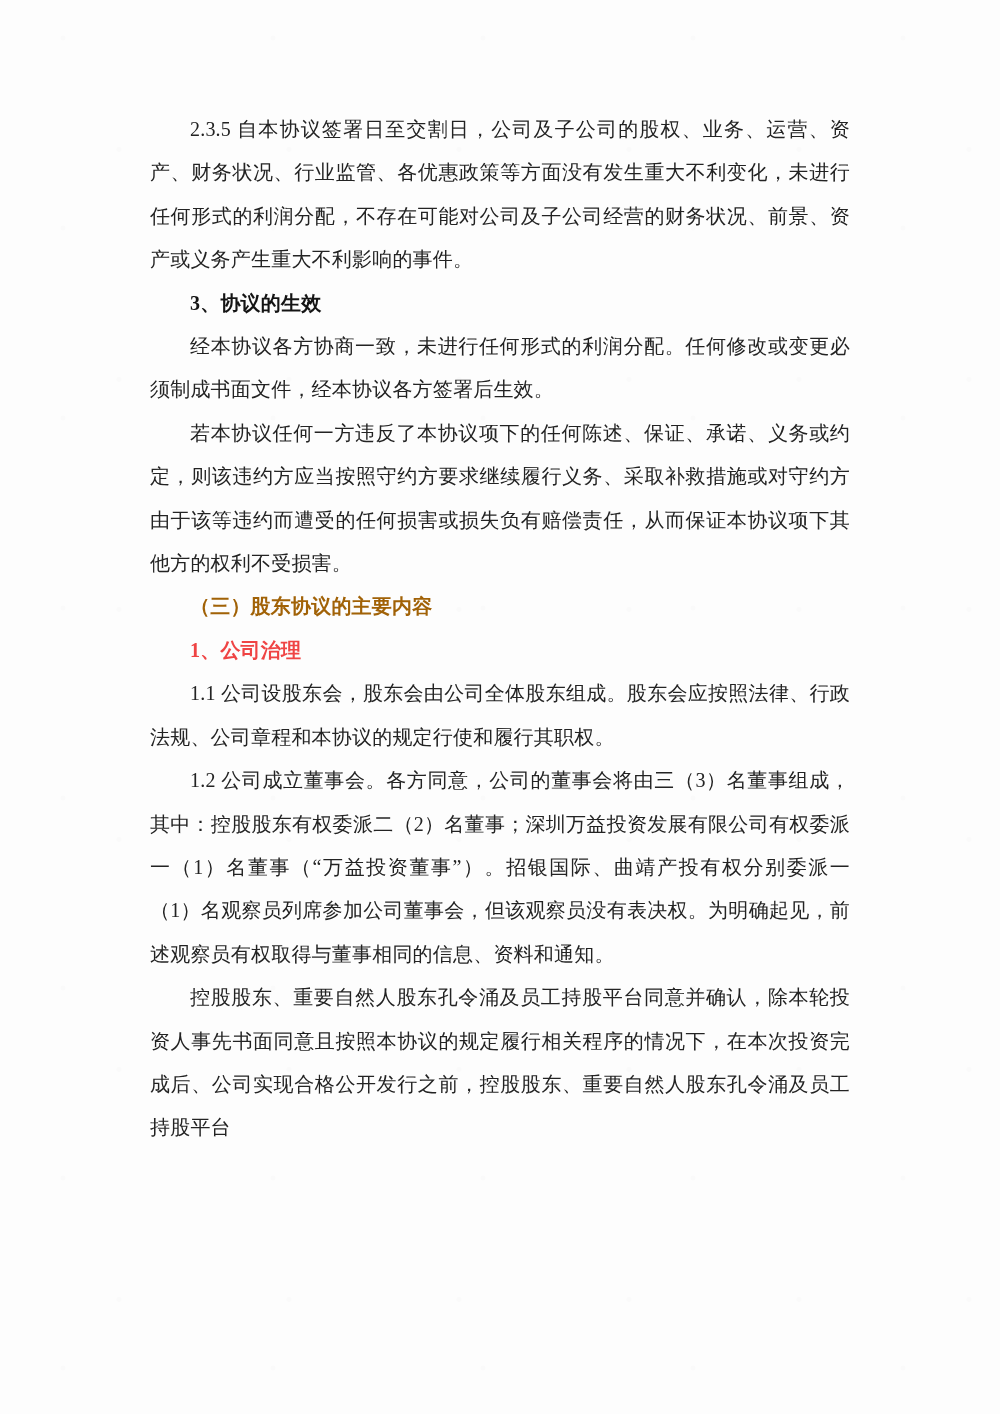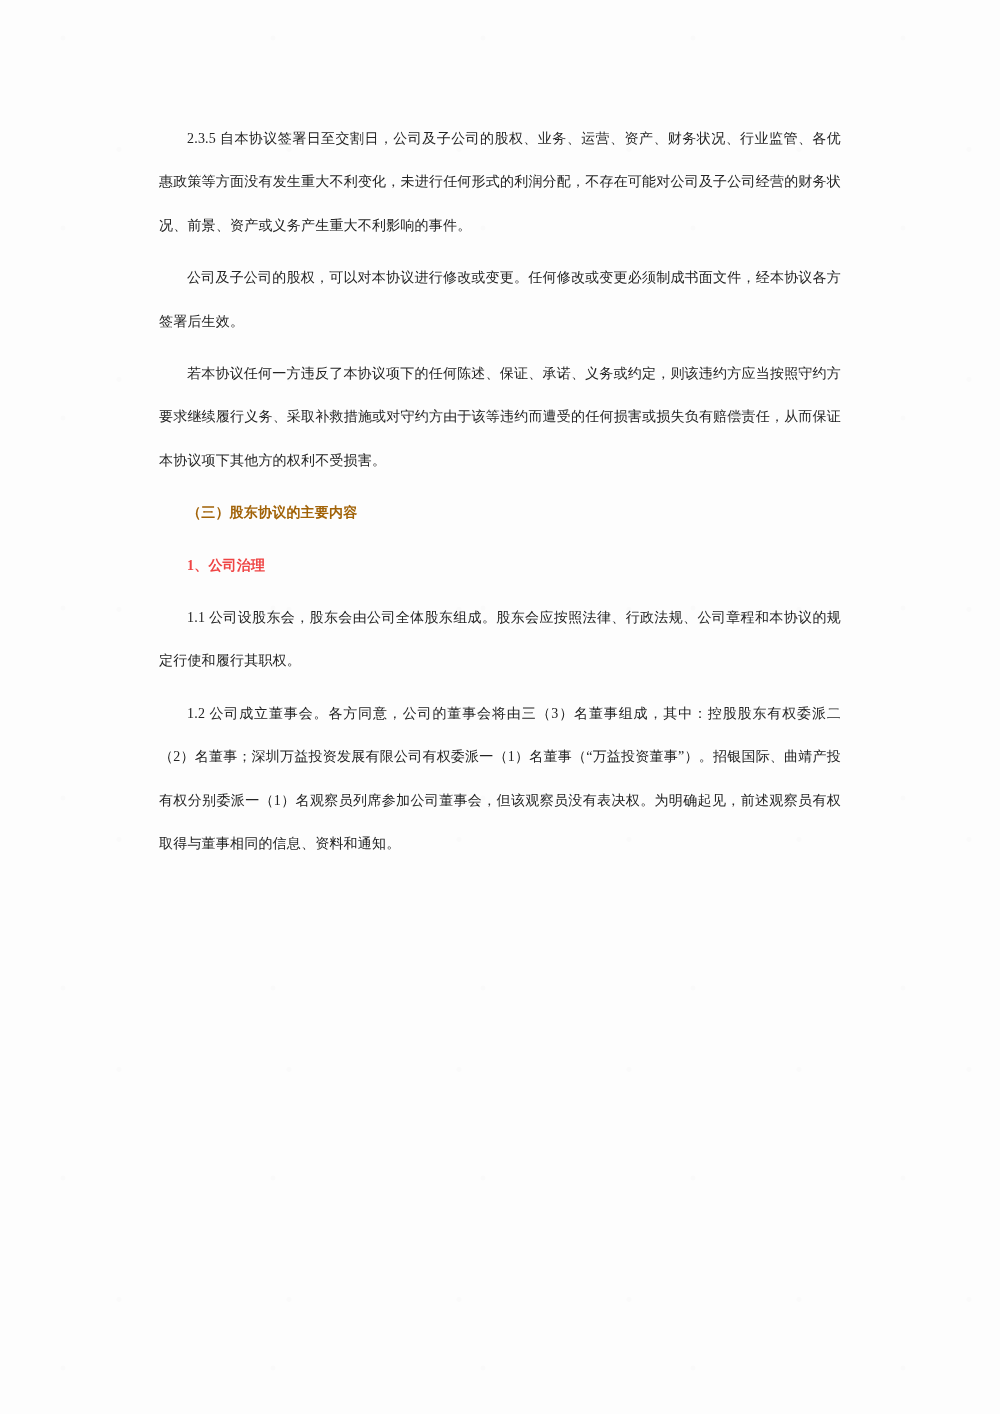--- a/index.html
+++ b/index.html
@@ -30,10 +30,10 @@
   }
   .doc-page p,
   .doc-page h3 {
-    margin: 9px;
+    margin: 0;
     padding: 0;
     text-indent: 2em;
-    font-size: 14px;
+    font-size: 20px;
     line-height: 43.4px;
   }
   .doc-heading {

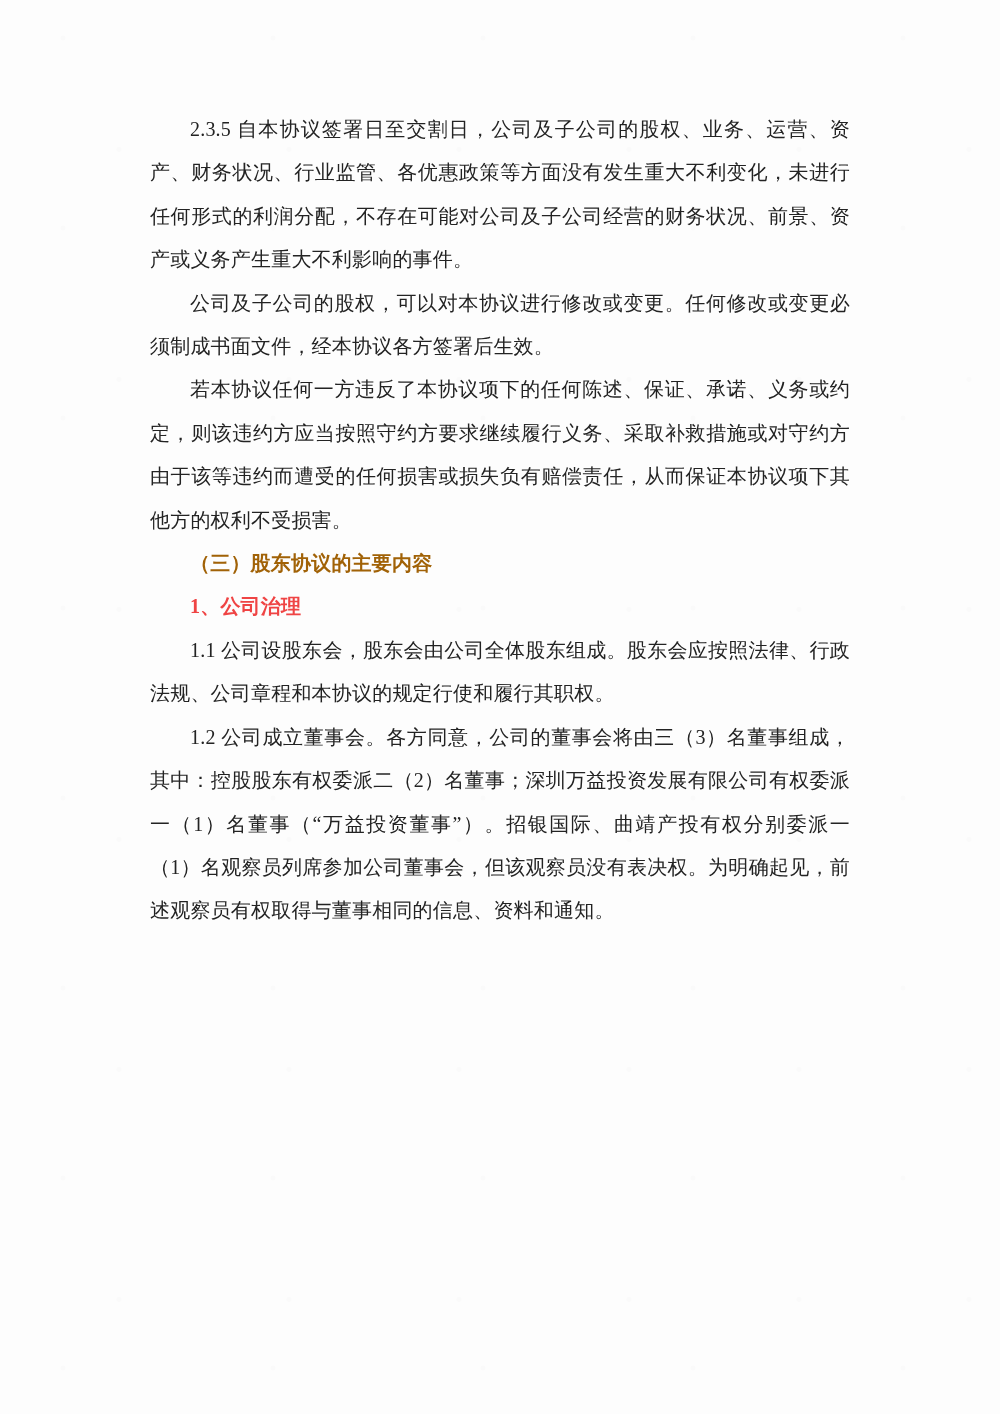--- a/index.html
+++ b/index.html
@@ -46,6 +46,7 @@
 <main class="doc-page" id="doc-page" style="color: rgb(35, 35, 35);">
   <p class="doc-para">2.3.5 自本协议签署日至交割日，公司及子公司的股权、业务、运营、资产、财务状况、行业监管、各优惠政策等方面没有发生重大不利变化，未进行任何形式的利润分配，不存在可能对公司及子公司经营的财务状况、前景、资产或义务产生重大不利影响的事件。</p>
 
+  <h3 class="doc-heading" style="color: rgb(20, 20, 20);">3、协议的生效</h3>
 
 
   <p class="doc-para">公司及子公司的股权，可以对本协议进行修改或变更。任何修改或变更必须制成书面文件，经本协议各方签署后生效。</p>

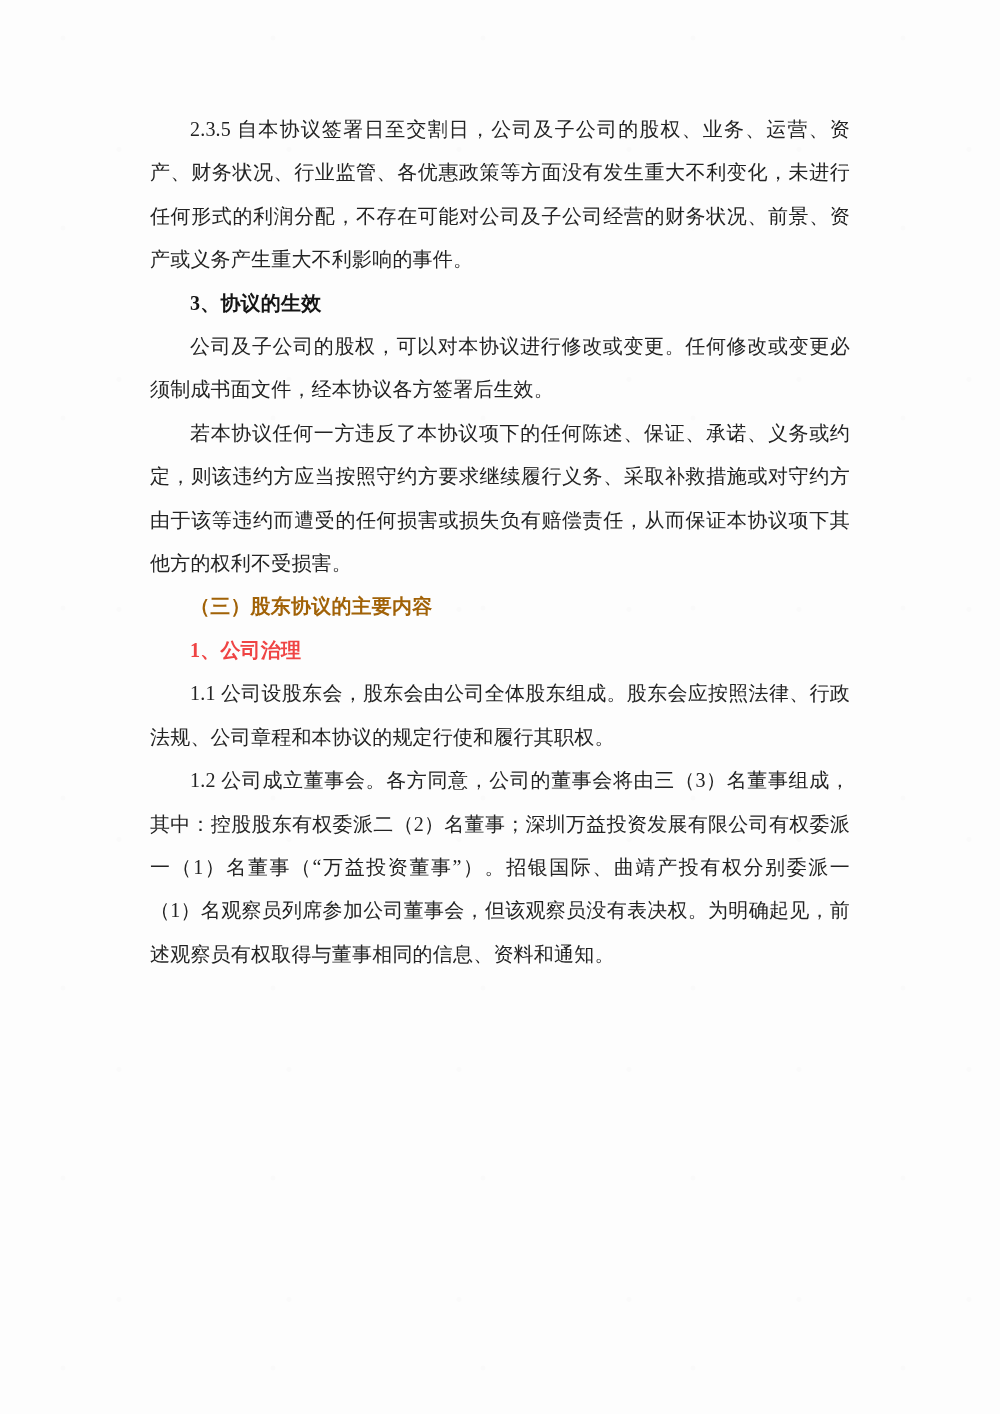--- a/index.html
+++ b/index.html
@@ -49,7 +49,7 @@
   <h3 class="doc-heading" style="color: rgb(20, 20, 20);">3、协议的生效</h3>
 
 
-  <p class="doc-para">公司及子公司的股权，可以对本协议进行修改或变更。任何修改或变更必须制成书面文件，经本协议各方签署后生效。</p>
+  <p class="doc-para">经本协议各方协商一致，未进行任何形式的利润分配。任何修改或变更必须制成书面文件，经本协议各方签署后生效。</p>
 
 
   <p class="doc-para">若本协议任何一方违反了本协议项下的任何陈述、保证、承诺、义务或约定，则该违约方应当按照守约方要求继续履行义务、采取补救措施或对守约方由于该等违约而遭受的任何损害或损失负有赔偿责任，从而保证本协议项下其他方的权利不受损害。</p>

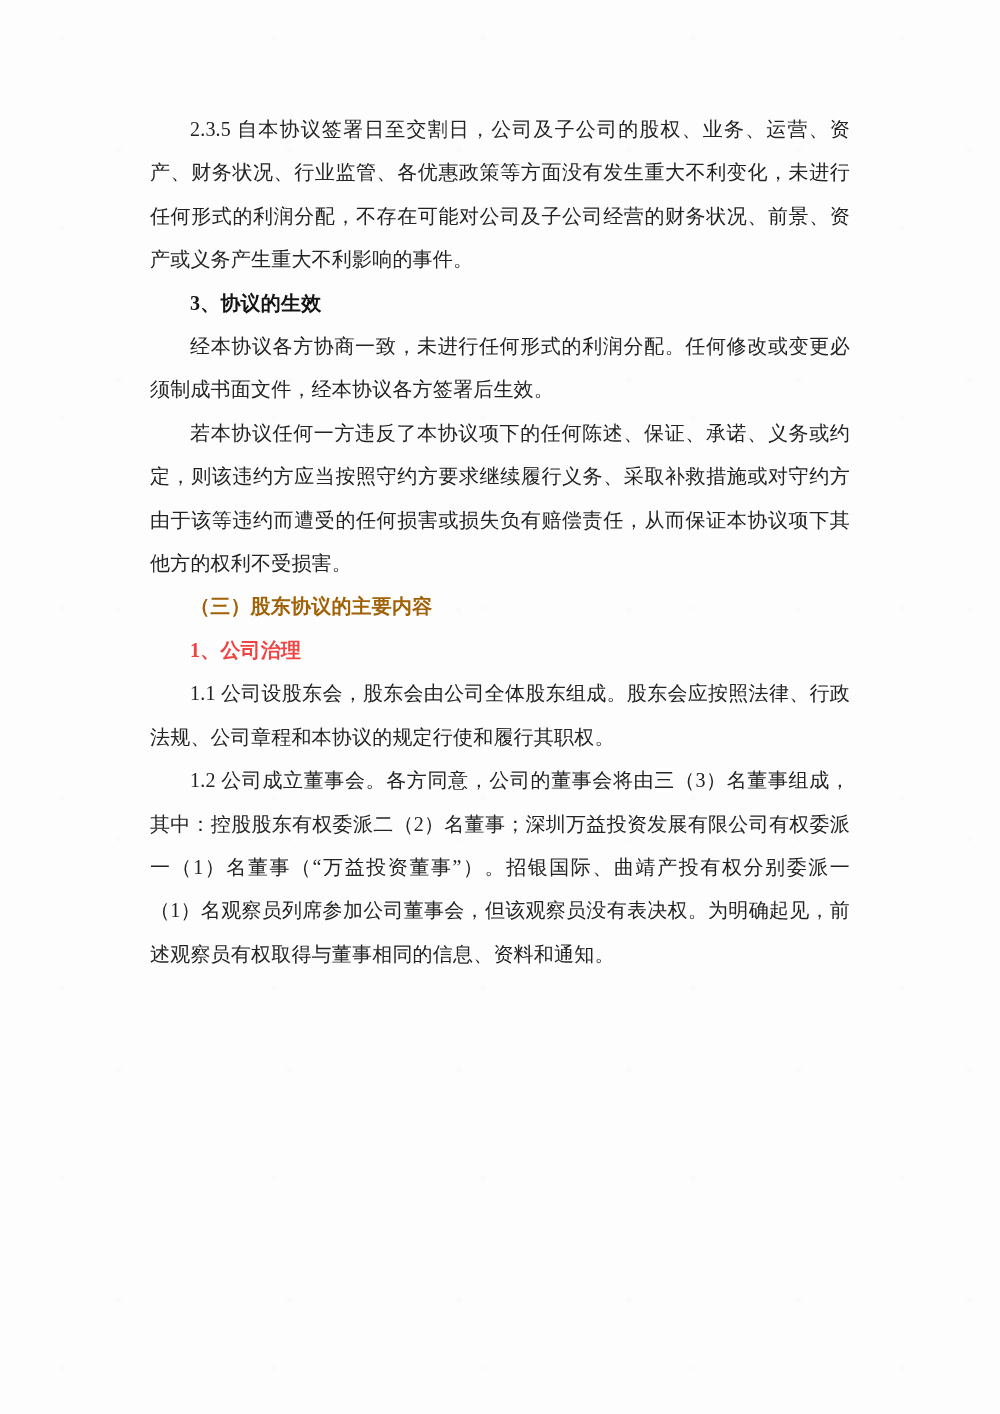--- a/index.html
+++ b/index.html
@@ -63,6 +63,7 @@
   <p class="doc-para">1.2 公司成立董事会。各方同意，公司的董事会将由三（3）名董事组成，其中：控股股东有权委派二（2）名董事；深圳万益投资发展有限公司有权委派一（1）名董事（“万益投资董事”）。招银国际、曲靖产投有权分别委派一（1）名观察员列席参加公司董事会，但该观察员没有表决权。为明确起见，前述观察员有权取得与董事相同的信息、资料和通知。</p>
 
 
+  <p class="doc-para">控股股东、重要自然人股东孔令涌及员工持股平台同意并确认，除本轮投资人事先书面同意且按照本协议的规定履行相关程序的情况下，在本次投资完成后、公司实现合格公开发行之前，控股股东、重要自然人股东孔令涌及员工持股平台</p>
 </main>
 
 </body></html>

